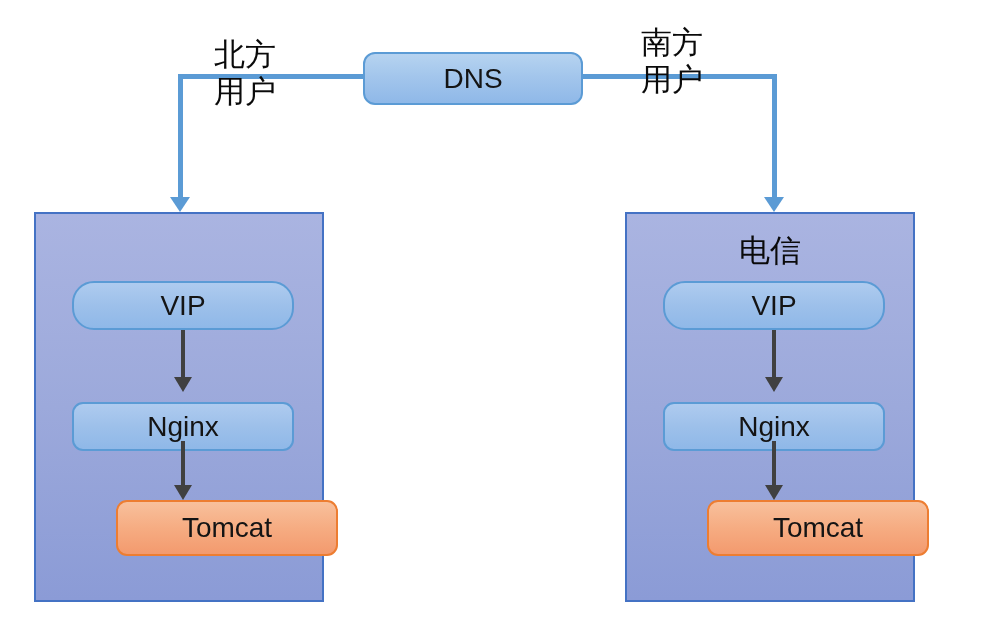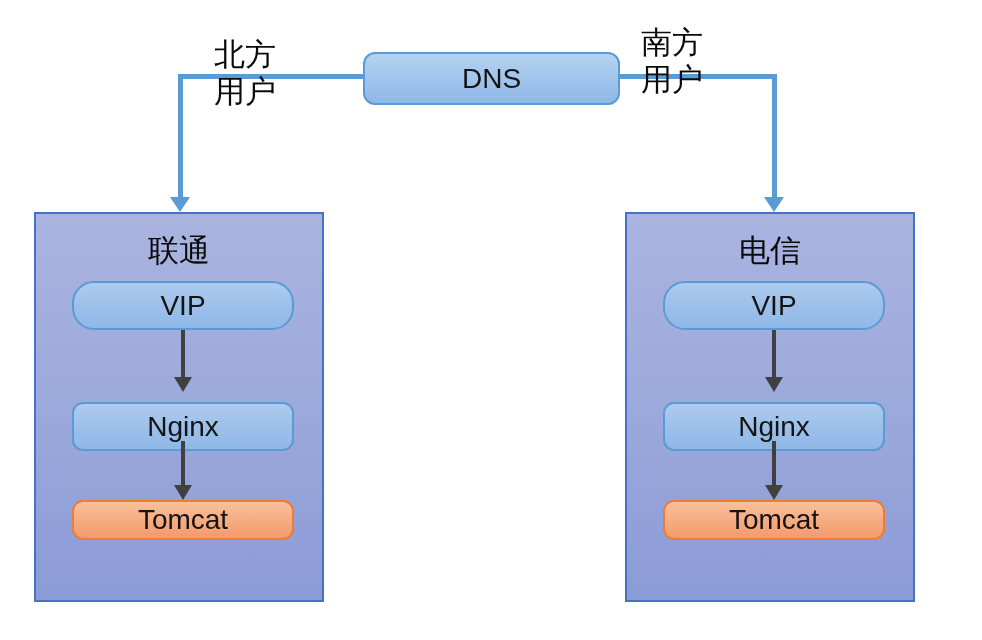--- a/index.html
+++ b/index.html
@@ -10,7 +10,7 @@
 
   
   .dns-box {
-    position: absolute; left: 363px; top: 52px; width: 257px; height: 53px;
+    position: absolute; left: 363px; top: 52px; width: 220px; height: 53px;
     border: 2px solid #5B9BD5; border-radius: 12px;
     background: linear-gradient(180deg, #B6D3F0 0%, #A3C6EC 45%, #8FB8E8 100%);
     display: flex; align-items: center; justify-content: center;

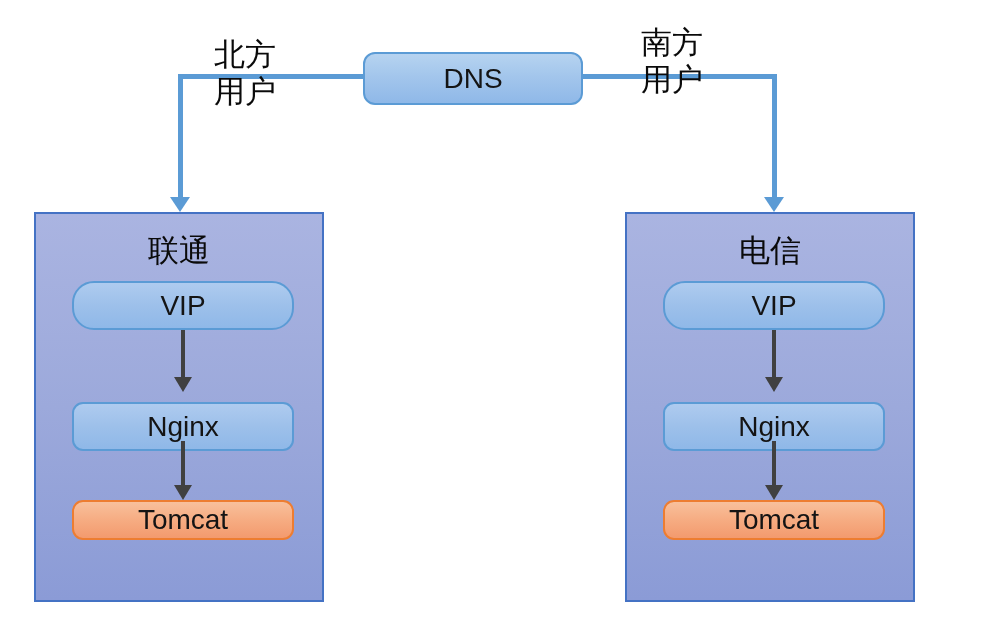--- a/index.html
+++ b/index.html
@@ -102,7 +102,6 @@
   </div>
 
   <div class="group group-unicom">
-    <div class="group-title">联通</div>
 
     <div class="node node-blue node-vip">
       <span>VIP</span>

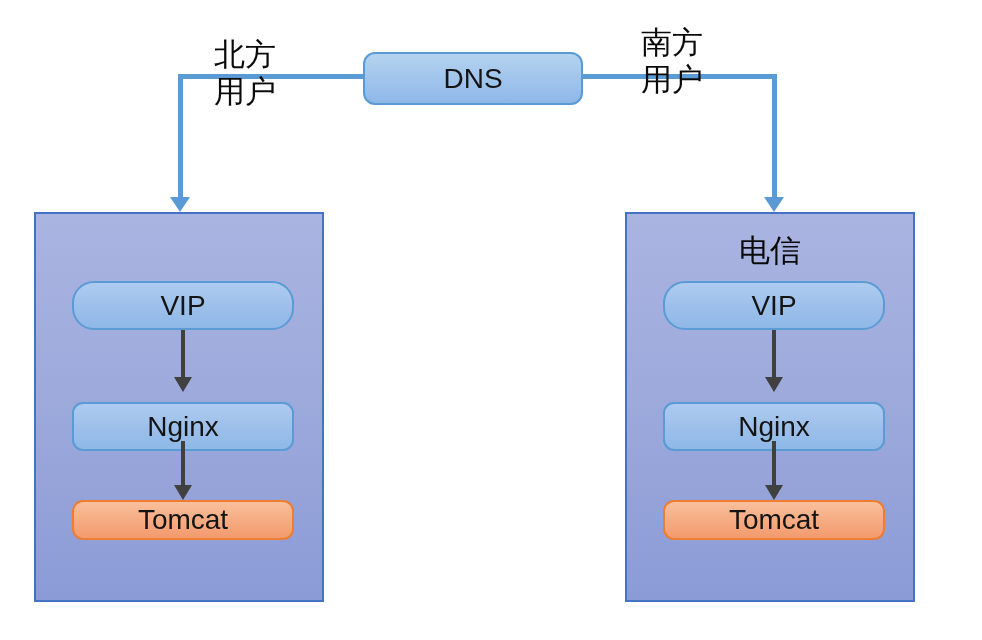--- a/index.html
+++ b/index.html
@@ -61,7 +61,8 @@
   .node-orange {
     border: 2px solid #ED7D31;
     background: linear-gradient(180deg, #F8C09C 0%, #F6AC82 50%, #F39A6E 100%);
-    height: 40px;
+    height: 56px;
+    margin-left: 44px;
   }
   .node-vip    { top: 67px; border-radius: 22px; }
   .node-nginx  { top: 188px; }

